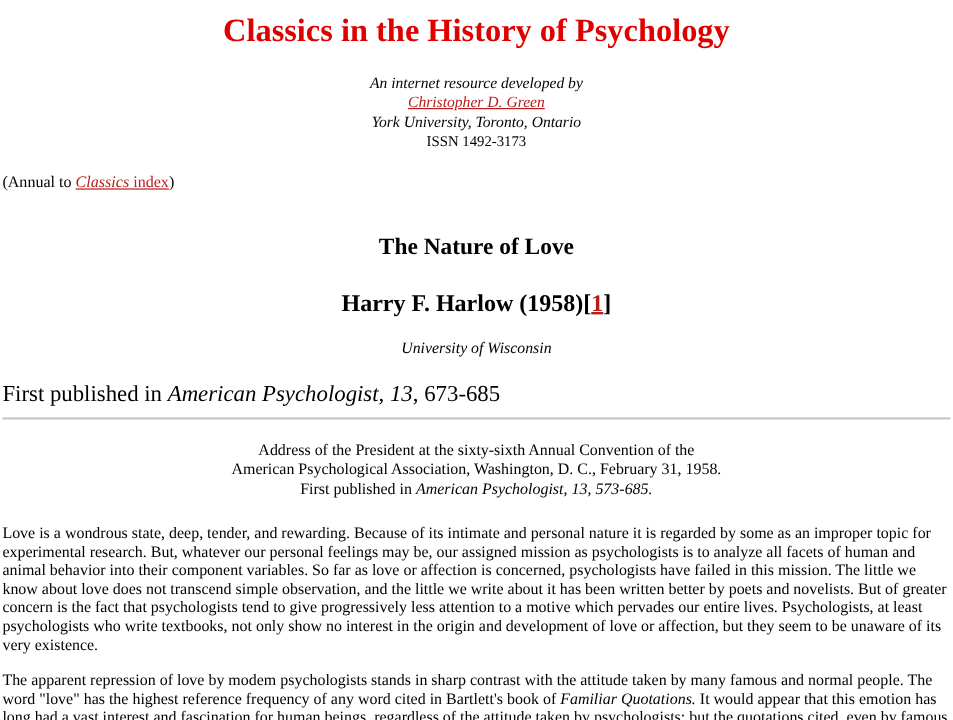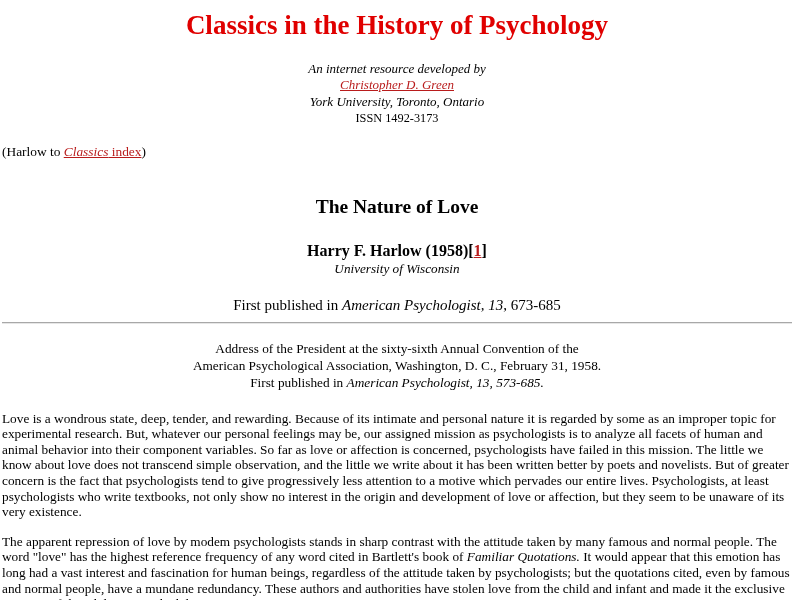--- a/index.html
+++ b/index.html
@@ -126,7 +126,7 @@
     <div class="issn">ISSN 1492-3173</div>
   </div>
 
-  <div class="return-line"><span>(Harlow to </span><a href="#"><span class="ital">Classics</span><span> index</span></a><span>)</span></div>
+  <div class="return-line"><span>(Annual to </span><a href="#"><span class="ital">Classics</span><span> index</span></a><span>)</span></div>
 
   <h2 class="doc-title">The Nature of Love</h2>
 

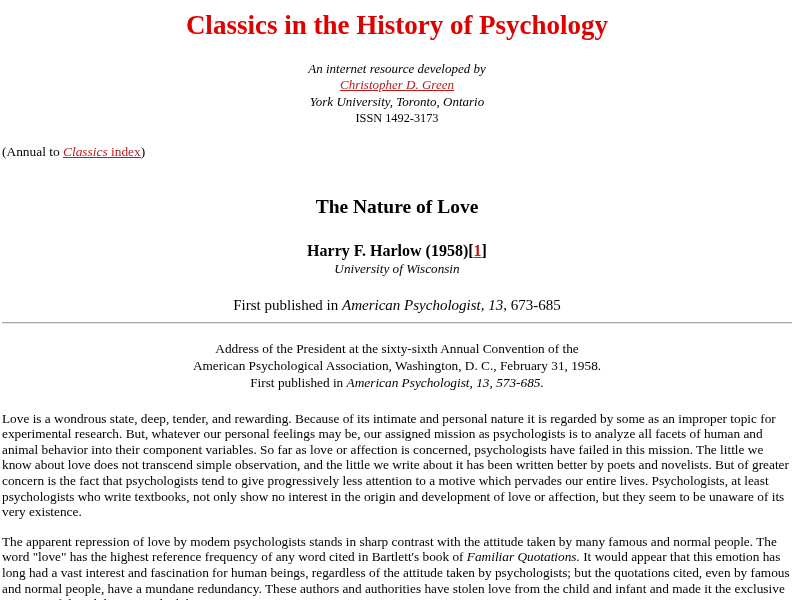--- a/index.html
+++ b/index.html
@@ -65,7 +65,7 @@
   .byline {
     text-align: center;
     font-weight: bold;
-    font-size: 16px;
+    font-size: 20px;
     margin: 22px 0 0 0;
     line-height: 1.25;
   }

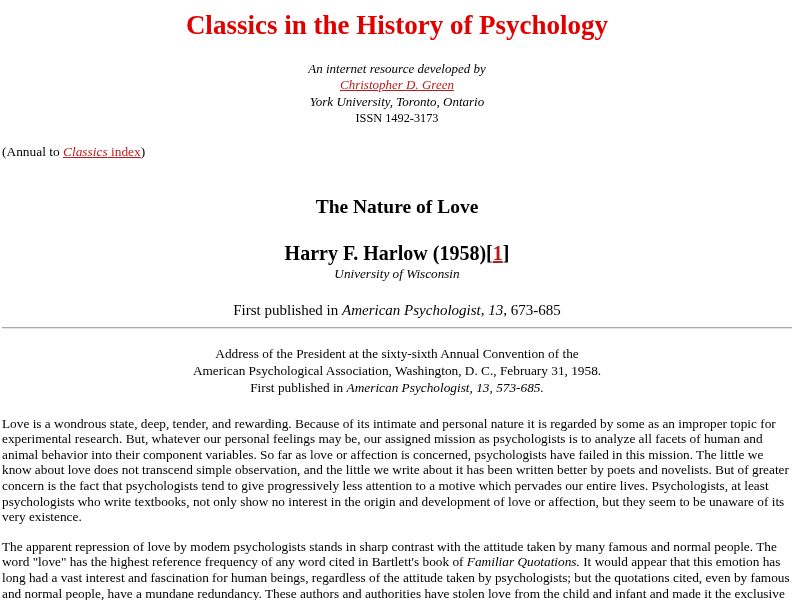--- a/index.html
+++ b/index.html
@@ -73,7 +73,7 @@
     text-align: center;
     font-style: italic;
     font-size: 13.2px;
-    margin: 1px 0 0 0;
+    margin: 17px 0 0 0;
   }
   .first-pub {
     text-align: center;

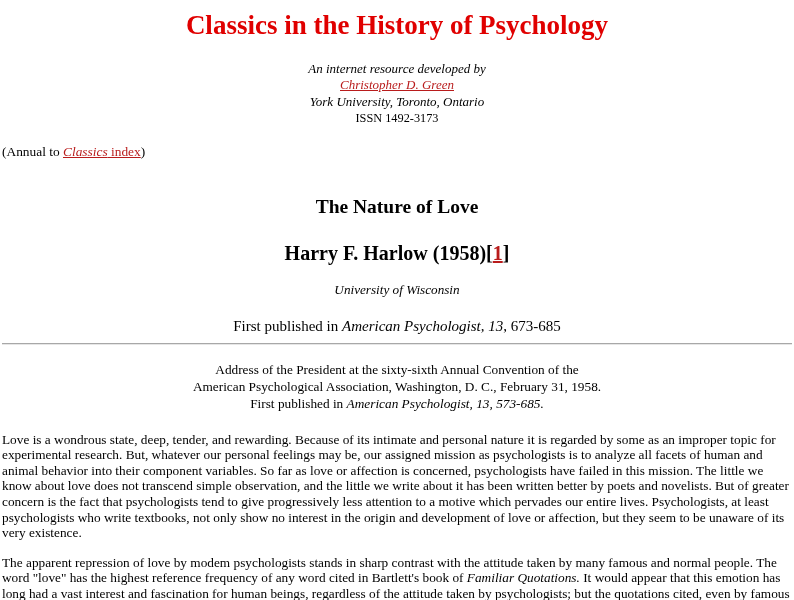--- a/index.html
+++ b/index.html
@@ -76,8 +76,7 @@
     margin: 17px 0 0 0;
   }
   .first-pub {
-    text-align: center;
-    font-size: 15px;
+    font-size: 19px;
     margin: 21px 0 0 0;
   }
   .posted {

